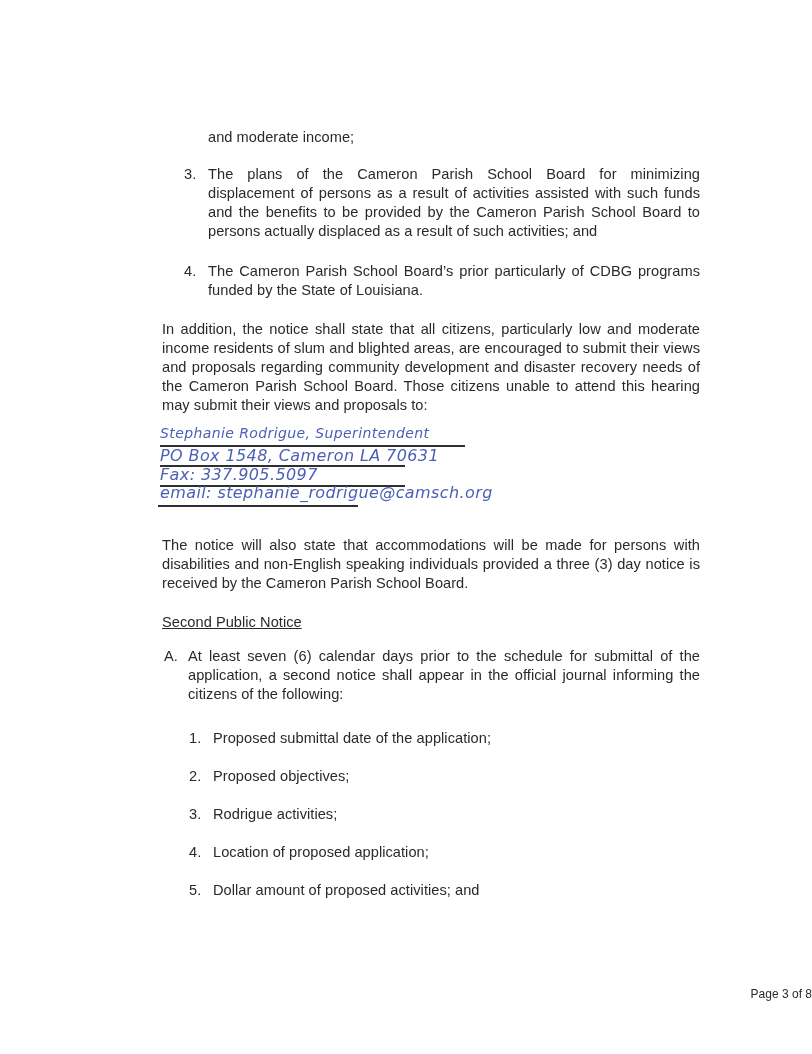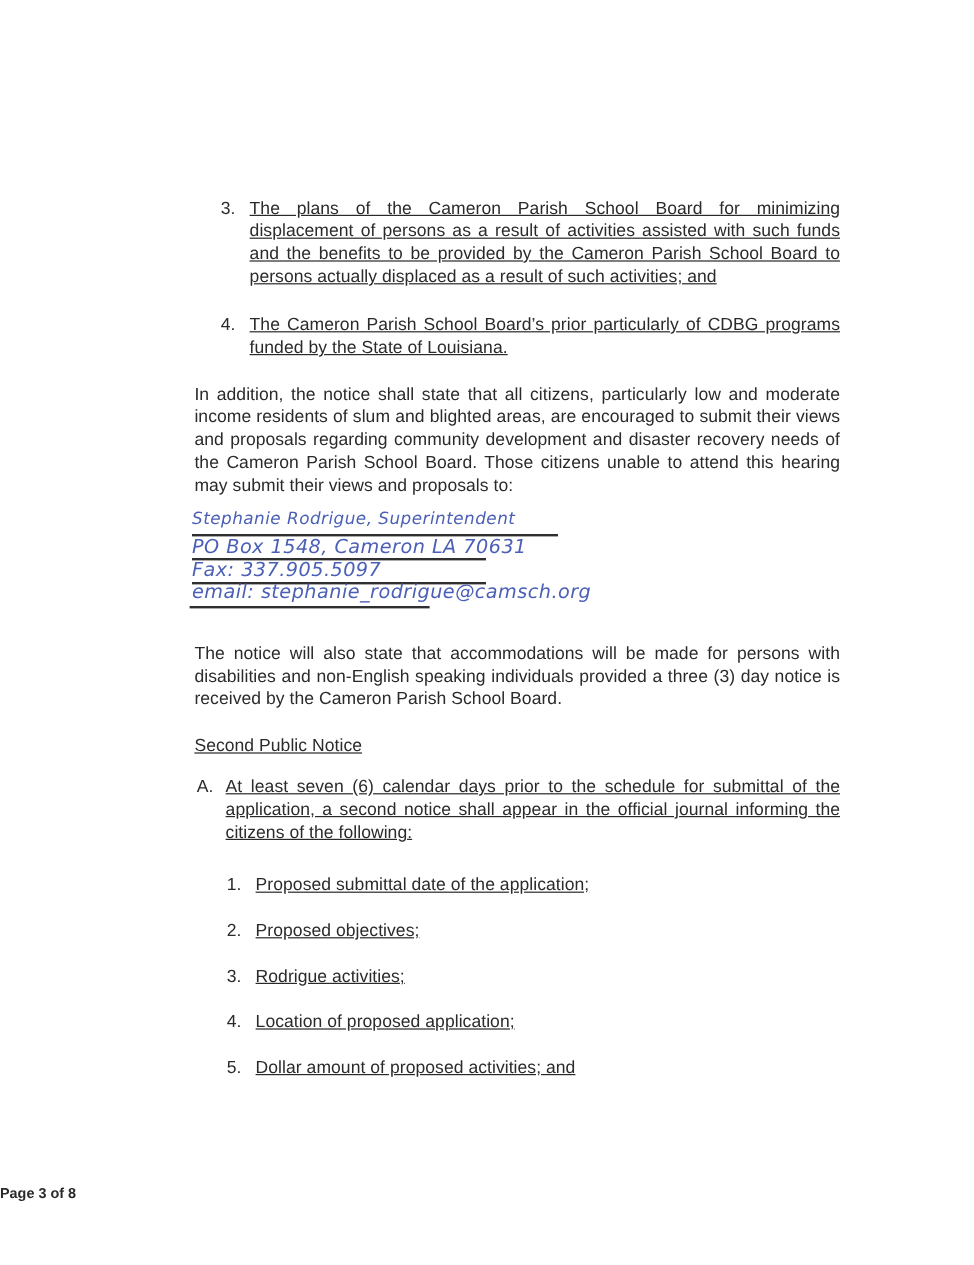--- a/index.html
+++ b/index.html
@@ -31,6 +31,7 @@
 
 <div class="page">
 
+  <div class="block txt" style="left:208px; top:128px; width:500px;">and moderate income;</div>
 
   <div class="block txt" style="left:184px; top:165px; width:516px; height:80px;">
     <span class="num">3.</span>

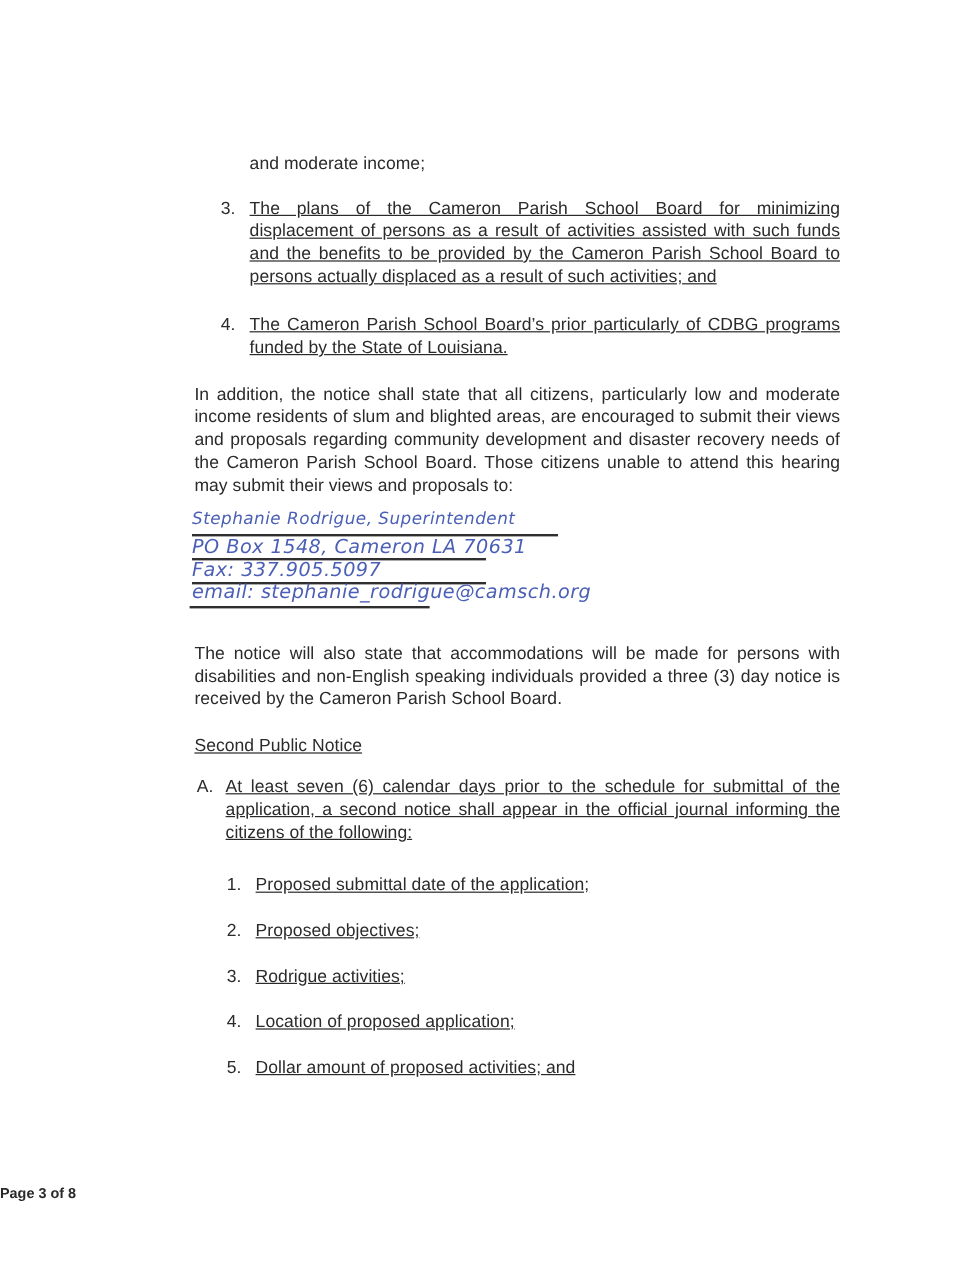--- a/index.html
+++ b/index.html
@@ -13,7 +13,7 @@
   .just { text-align: justify; text-align-last: left; }
   .block { position: absolute; }
   .num { position: absolute; left: 0; top: 0; }
-  .item-body { position: absolute; left: 24px; top: 0; right: 0; text-decoration: underline; }
+  .item-body { position: absolute; left: 24px; top: 0; right: 0; }
 
   .hw {
     position: absolute; left: 160px; top: 425px; width: 360px;

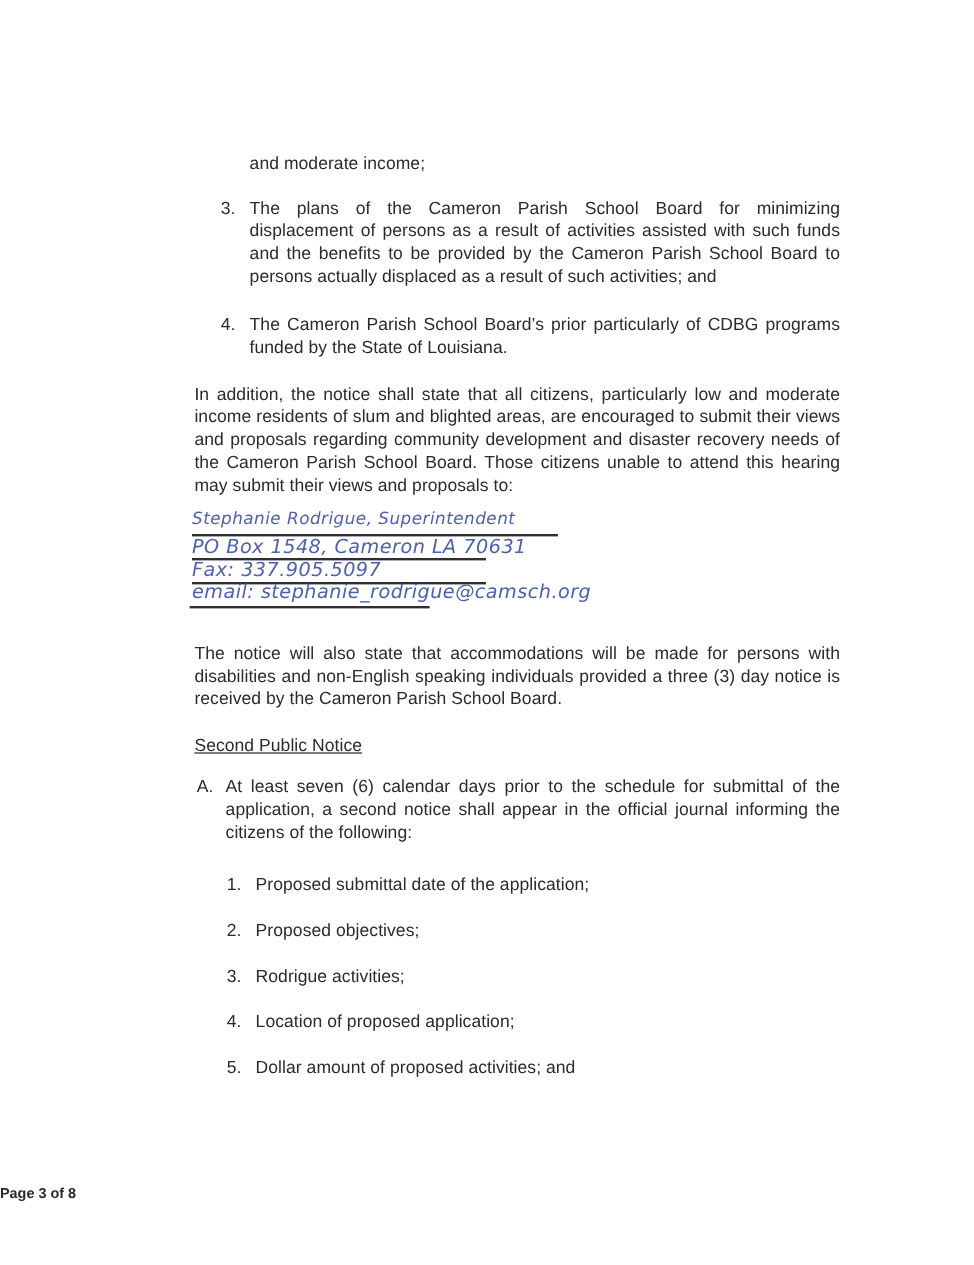--- a/index.html
+++ b/index.html
@@ -24,7 +24,7 @@
   .hw-rule { position: absolute; height: 1.5px; background: #2f2f2f; }
 
   .heading { text-decoration: underline; text-align: center; }
-  .footer { position: absolute; left: 0; width: 812px; top: 987px; text-align: left; font-size: 12px; color: #2a2a2a; font-weight: bold; }
+  .footer { position: absolute; left: 0; width: 812px; top: 987px; text-align: right; font-size: 12px; color: #2a2a2a; }
 </style>
 </head>
 <body>

